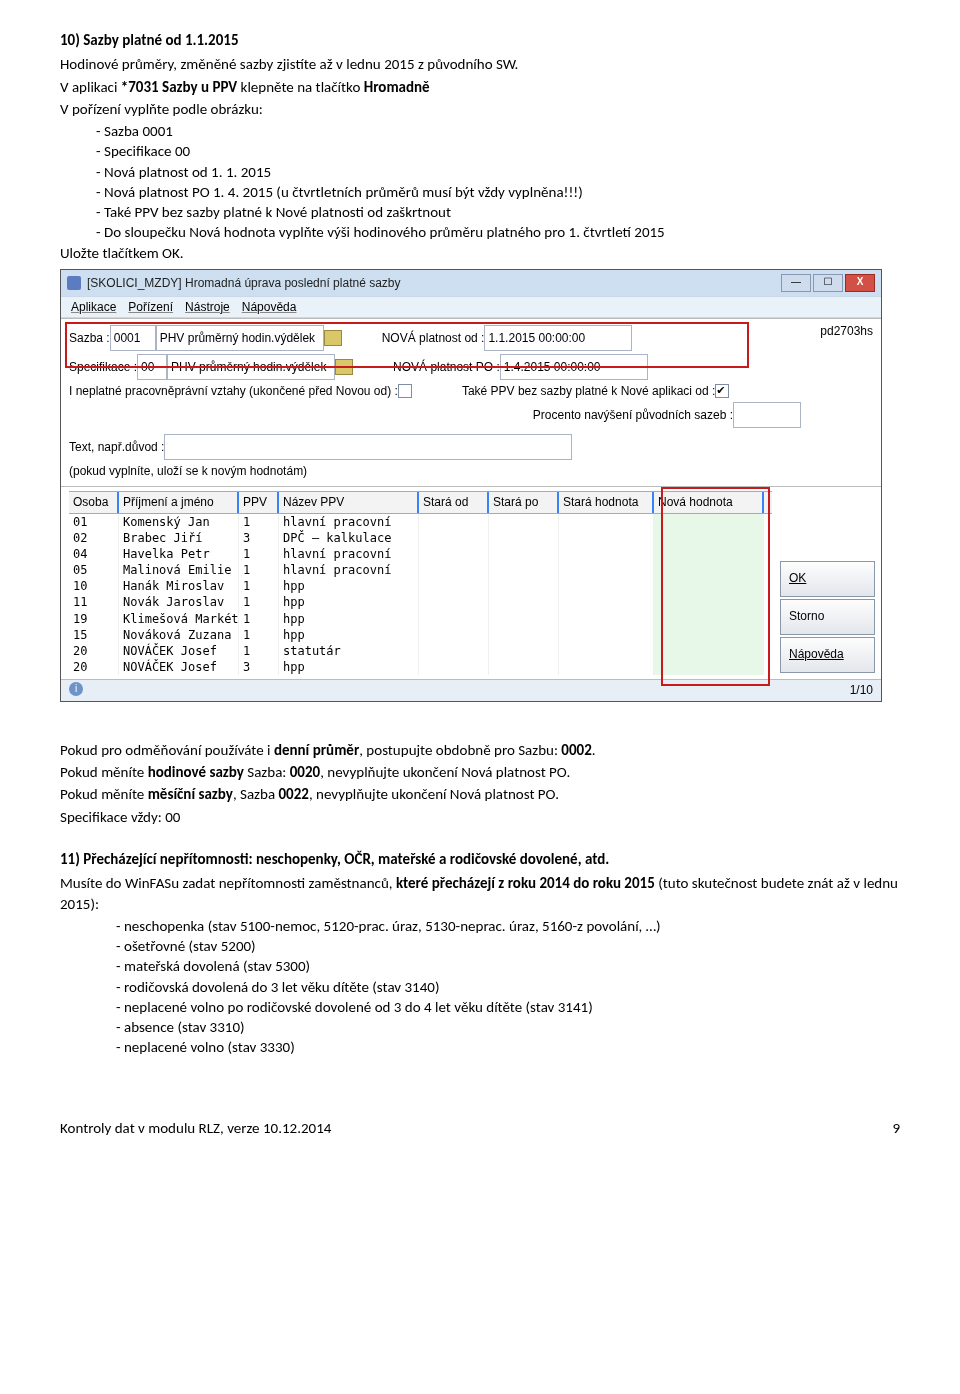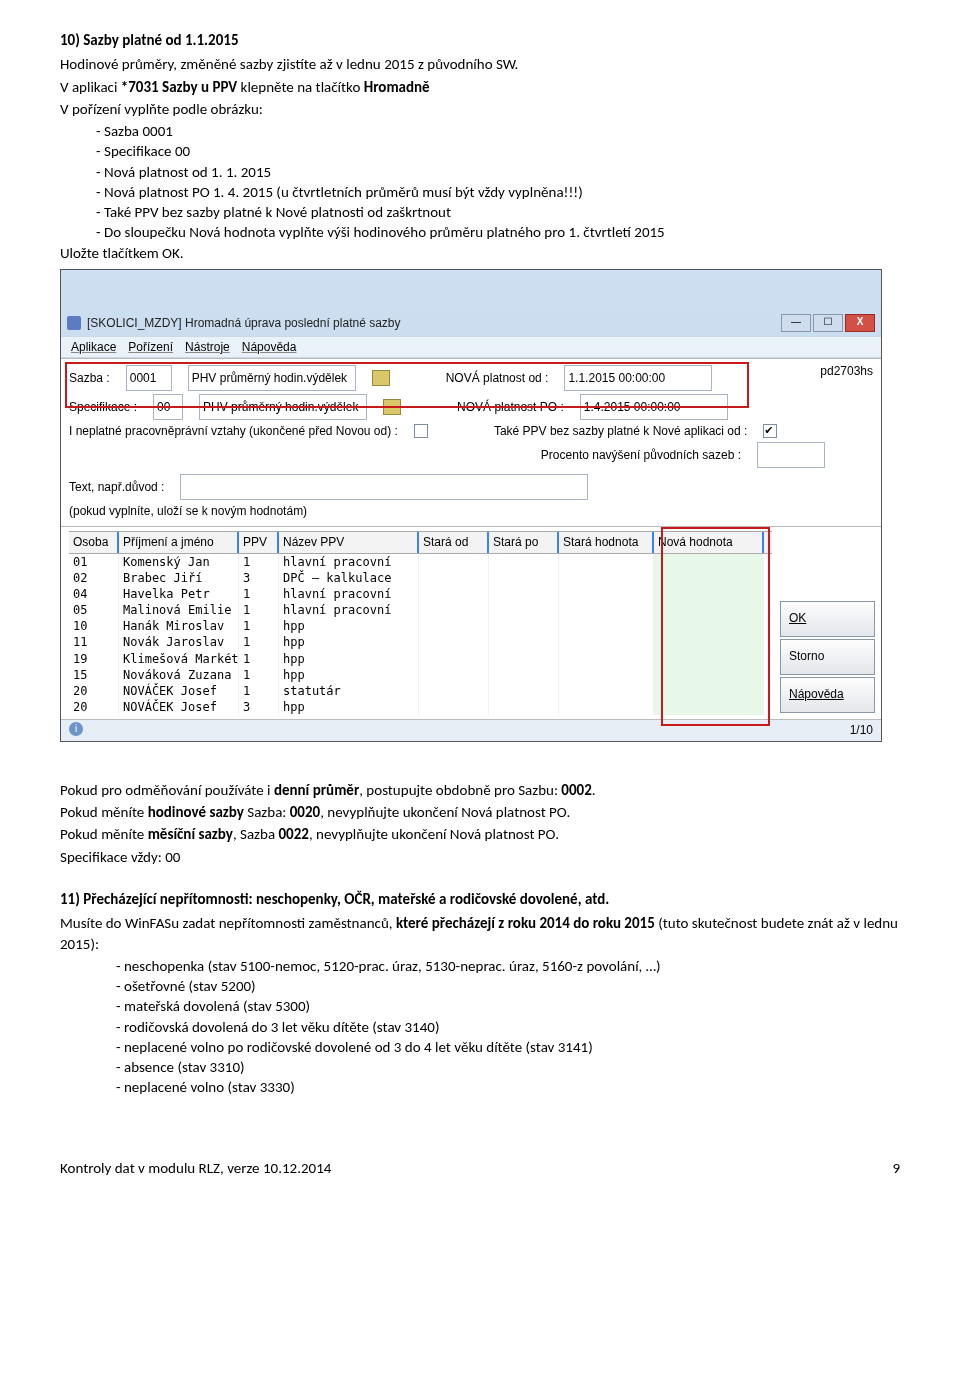--- a/index.html
+++ b/index.html
@@ -31,7 +31,6 @@
   .titlebar {
     display:flex; align-items:center; justify-content:space-between;
     padding: 4px 6px;
-    margin-top: 40px;
   }
   .titlebar-left { display:flex; align-items:center; gap:6px; color:#222;}
   .titlebar-icon { width:14px;height:14px;background:#5b7cc0;display:inline-block;border-radius:2px;}

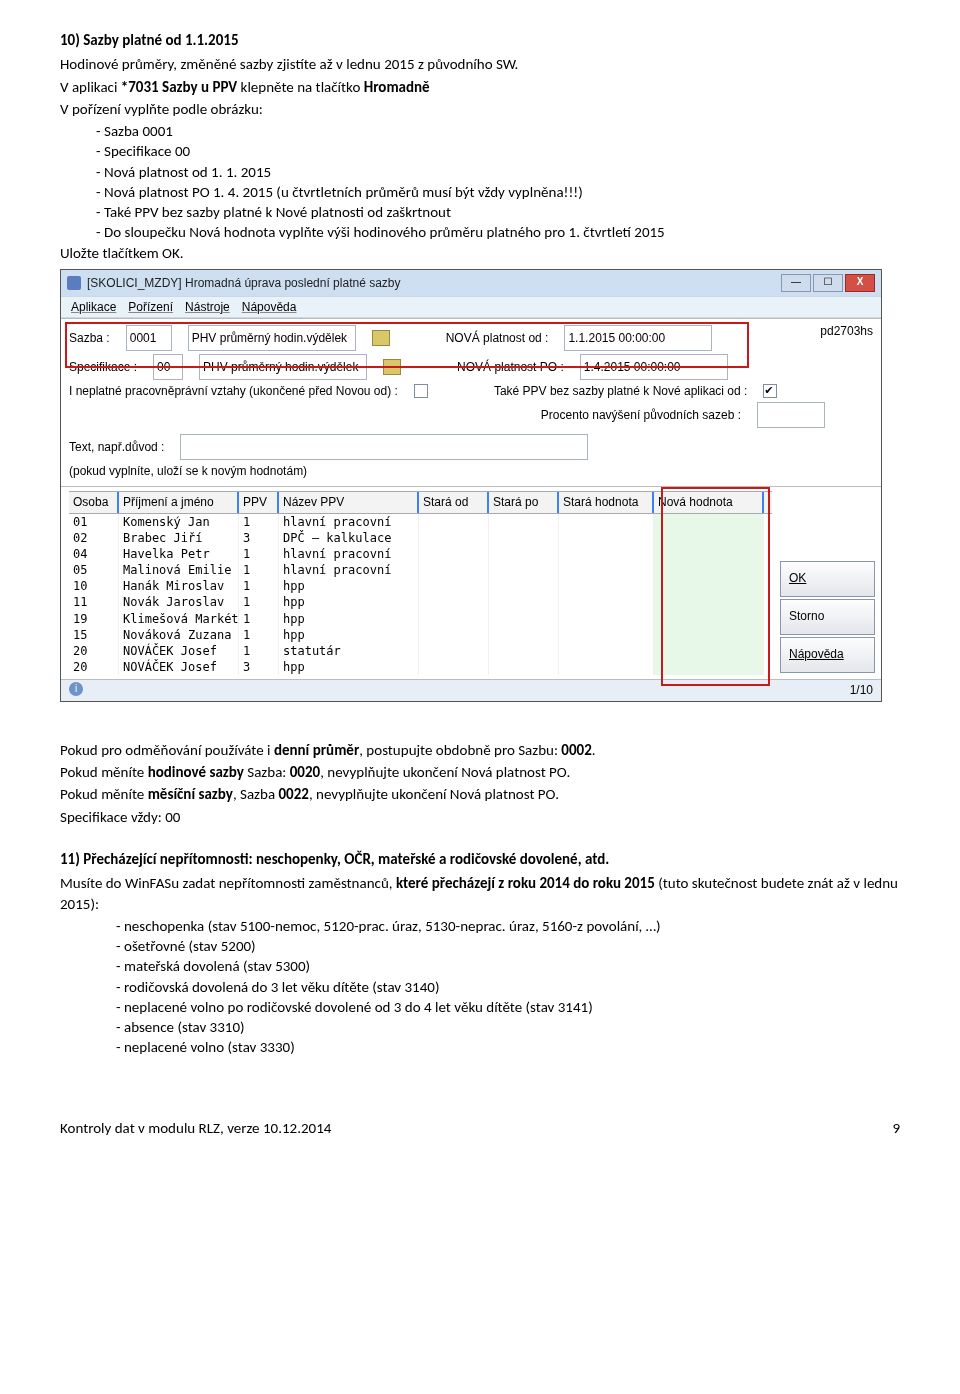--- a/index.html
+++ b/index.html
@@ -45,7 +45,7 @@
     background:#fff; padding:6px 8px 4px 8px; border-top:1px solid #bbb;border-bottom:1px solid #bbb;
     position:relative;
   }
-  .row { display:flex; align-items:center; gap:16px; margin-bottom:3px; font-size:12px;}
+  .row { display:flex; align-items:center; gap:0; margin-bottom:3px; font-size:12px;}
   .inp { border:1px solid #aab4c2; height:16px; line-height:16px; padding:4px 3px; background:#fff; font-size:12px;}
   .inpw { width:38px;} .inpw2 { width:160px;} .inpw3{width:140px;}
   .folder { width:16px;height:14px;background:#d9c76a;border:1px solid #9a8840;display:inline-block;}

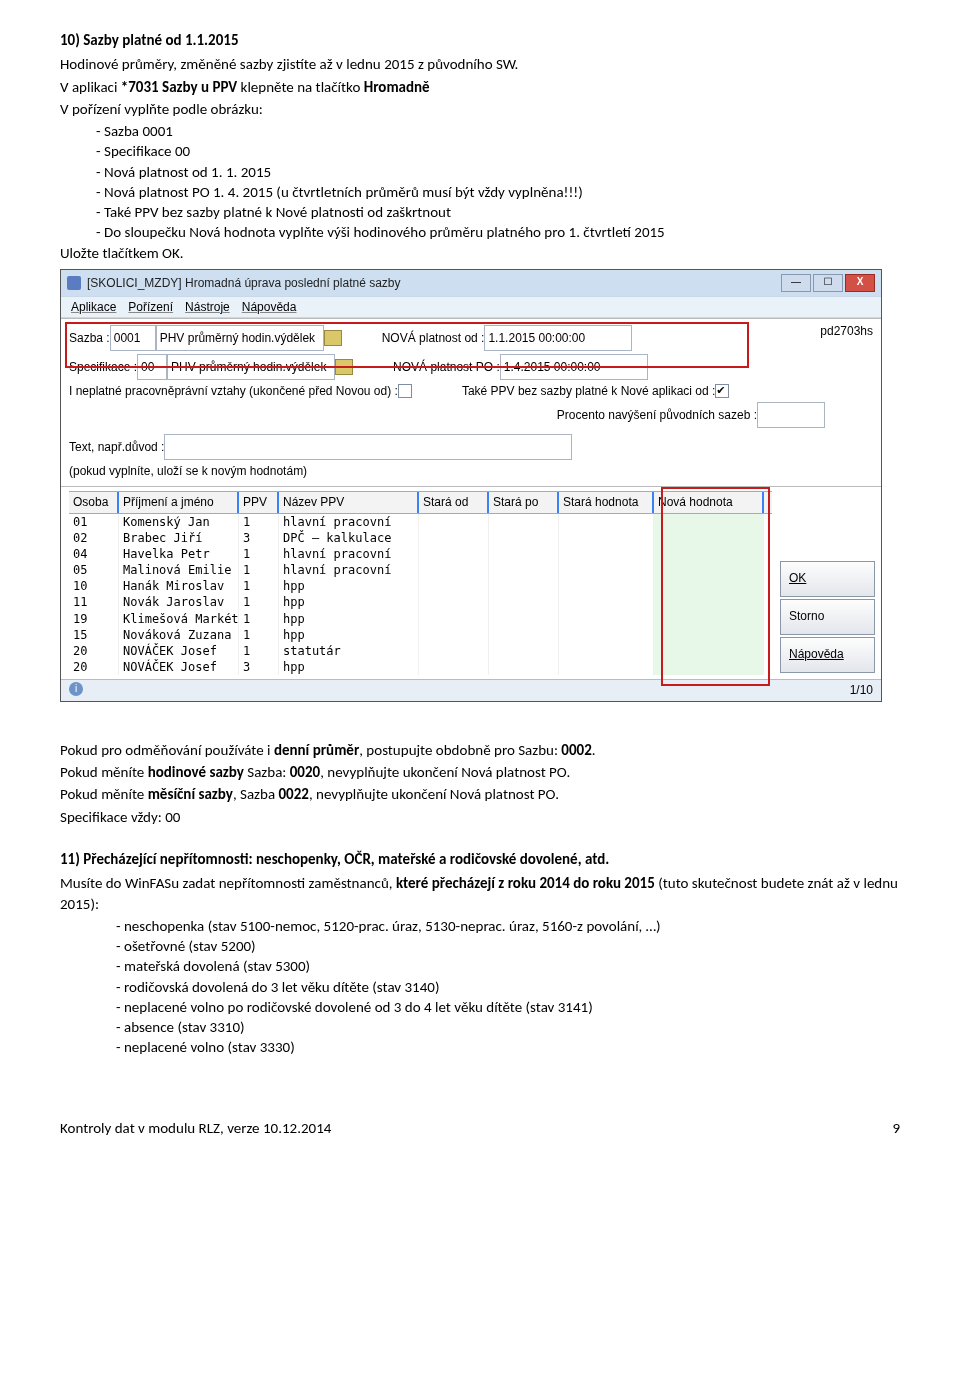--- a/index.html
+++ b/index.html
@@ -136,7 +136,7 @@
       <span style="margin-left:50px">Také PPV bez sazby platné k Nové aplikaci od :</span>
       <span class="chk checked"></span>
     </div>
-    <div class="row" style="justify-content:flex-end; margin-right:48px;">
+    <div class="row" style="justify-content:flex-end; margin-right:72px;">
       <span>Procento navýšení původních sazeb :</span>
       <span class="inp" style="width:60px"></span>
     </div>

